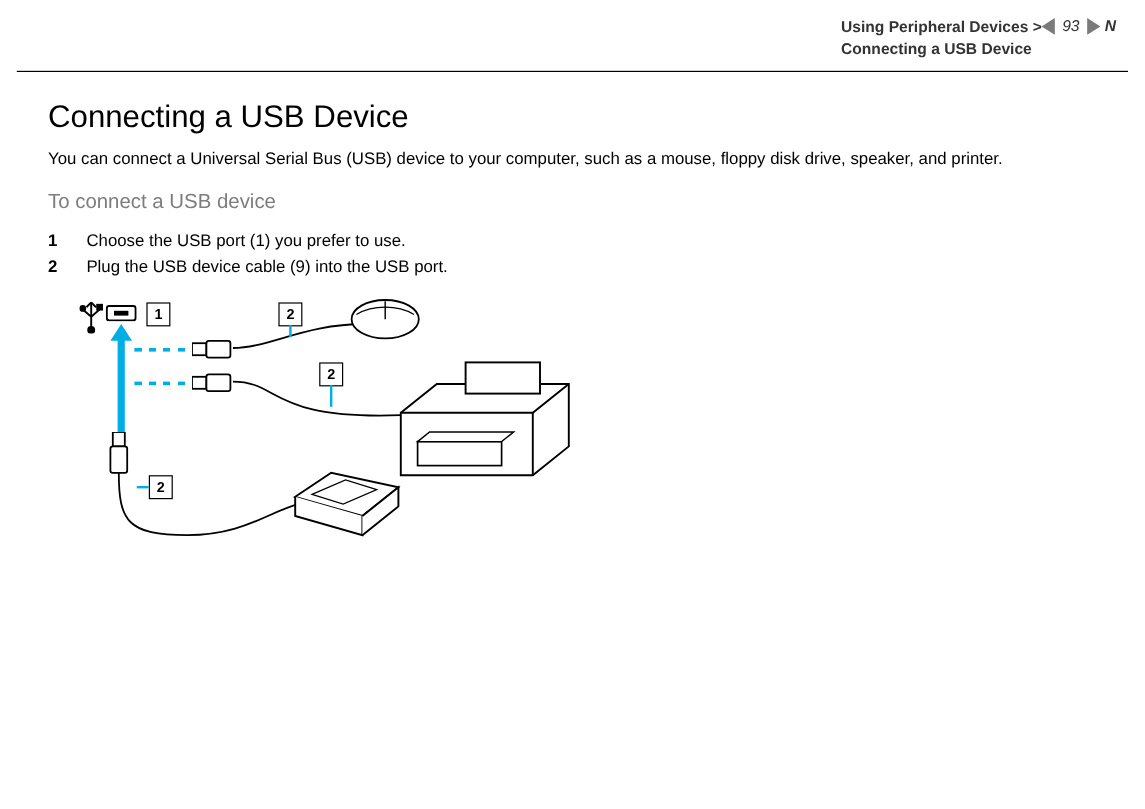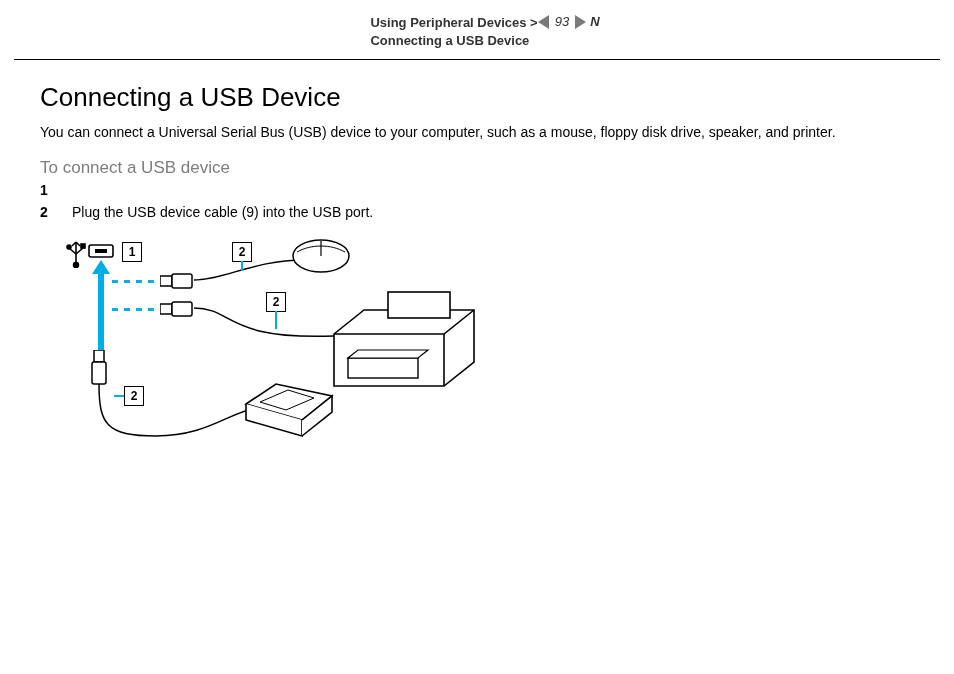--- a/index.html
+++ b/index.html
@@ -4,7 +4,7 @@
 <style>
   html,body{margin:0;padding:0;background:#fff;font-family:Arial,Helvetica,sans-serif;color:#000}
   .page{width:954px;height:674px;position:relative;box-sizing:border-box}
-  .header{display:flex;justify-content:center;align-items:flex-start;padding:14px 24px 10px 40px}
+  .header{display:flex;justify-content:flex-end;align-items:flex-start;padding:14px 24px 10px 40px}
   .breadcrumb{font-size:13px;font-weight:bold;color:#333;line-height:1.35}
   .nav{display:flex;align-items:center;gap:6px}
   .nav-arrow{width:0;height:0;display:inline-block}

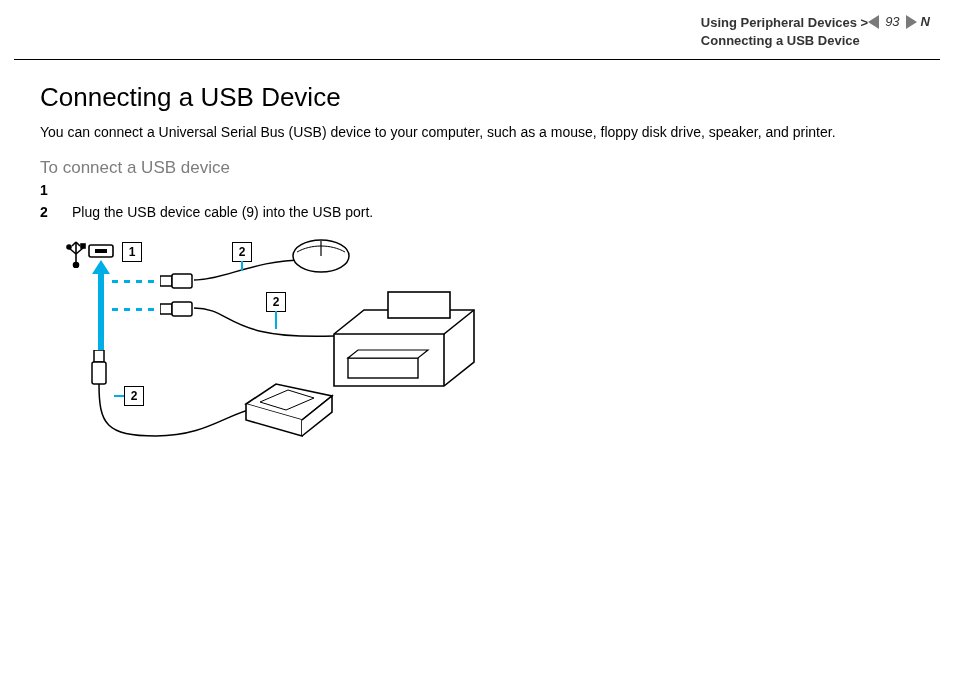--- a/index.html
+++ b/index.html
@@ -16,7 +16,7 @@
   .content{padding:22px 40px 0 40px}
   h1{font-size:26px;font-weight:normal;margin:0 0 10px 0;letter-spacing:0}
   .intro{font-size:14px;line-height:1.35;margin:0 0 16px 0}
-  h2{font-size:17px;font-weight:normal;color:#7d7d7d;margin:0 0 4px 0}
+  h2{font-size:17px;font-weight:normal;color:#7d7d7d;margin:0 0 14px 0}
   ol.steps{list-style:none;margin:0;padding:0;font-size:14px}
   ol.steps li{display:flex;gap:18px;margin:0 0 6px 0}
   ol.steps .num{font-weight:bold;min-width:14px}

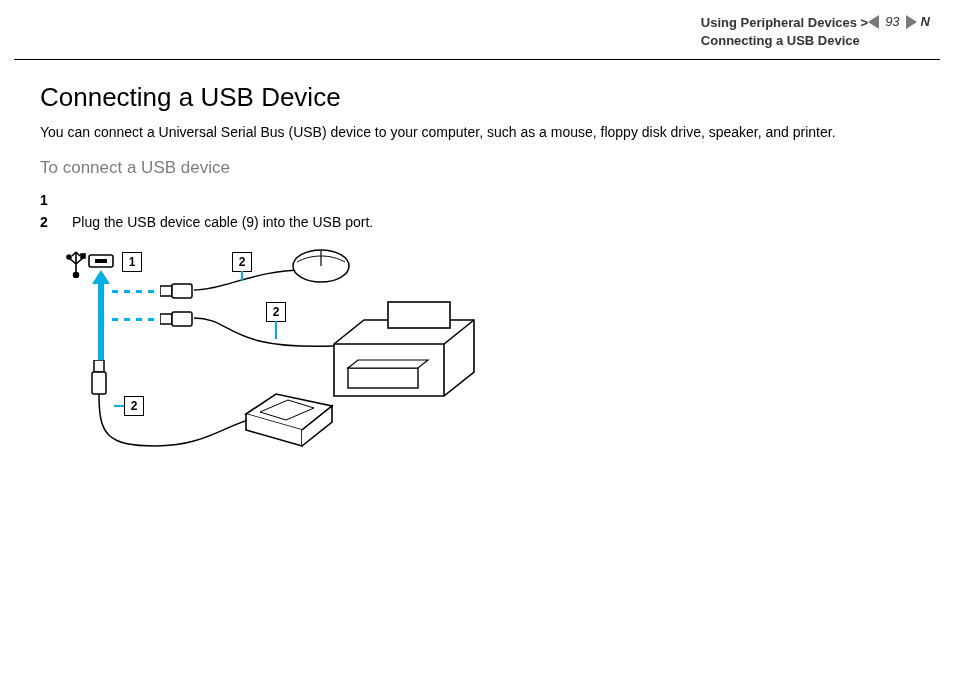--- a/index.html
+++ b/index.html
@@ -52,6 +52,7 @@
     <ol class="steps">
       <li>
         <span class="num">1</span>
+        <span>Choose the USB port (1) you prefer to use.</span>
       </li>
       <li>
         <span class="num">2</span>

